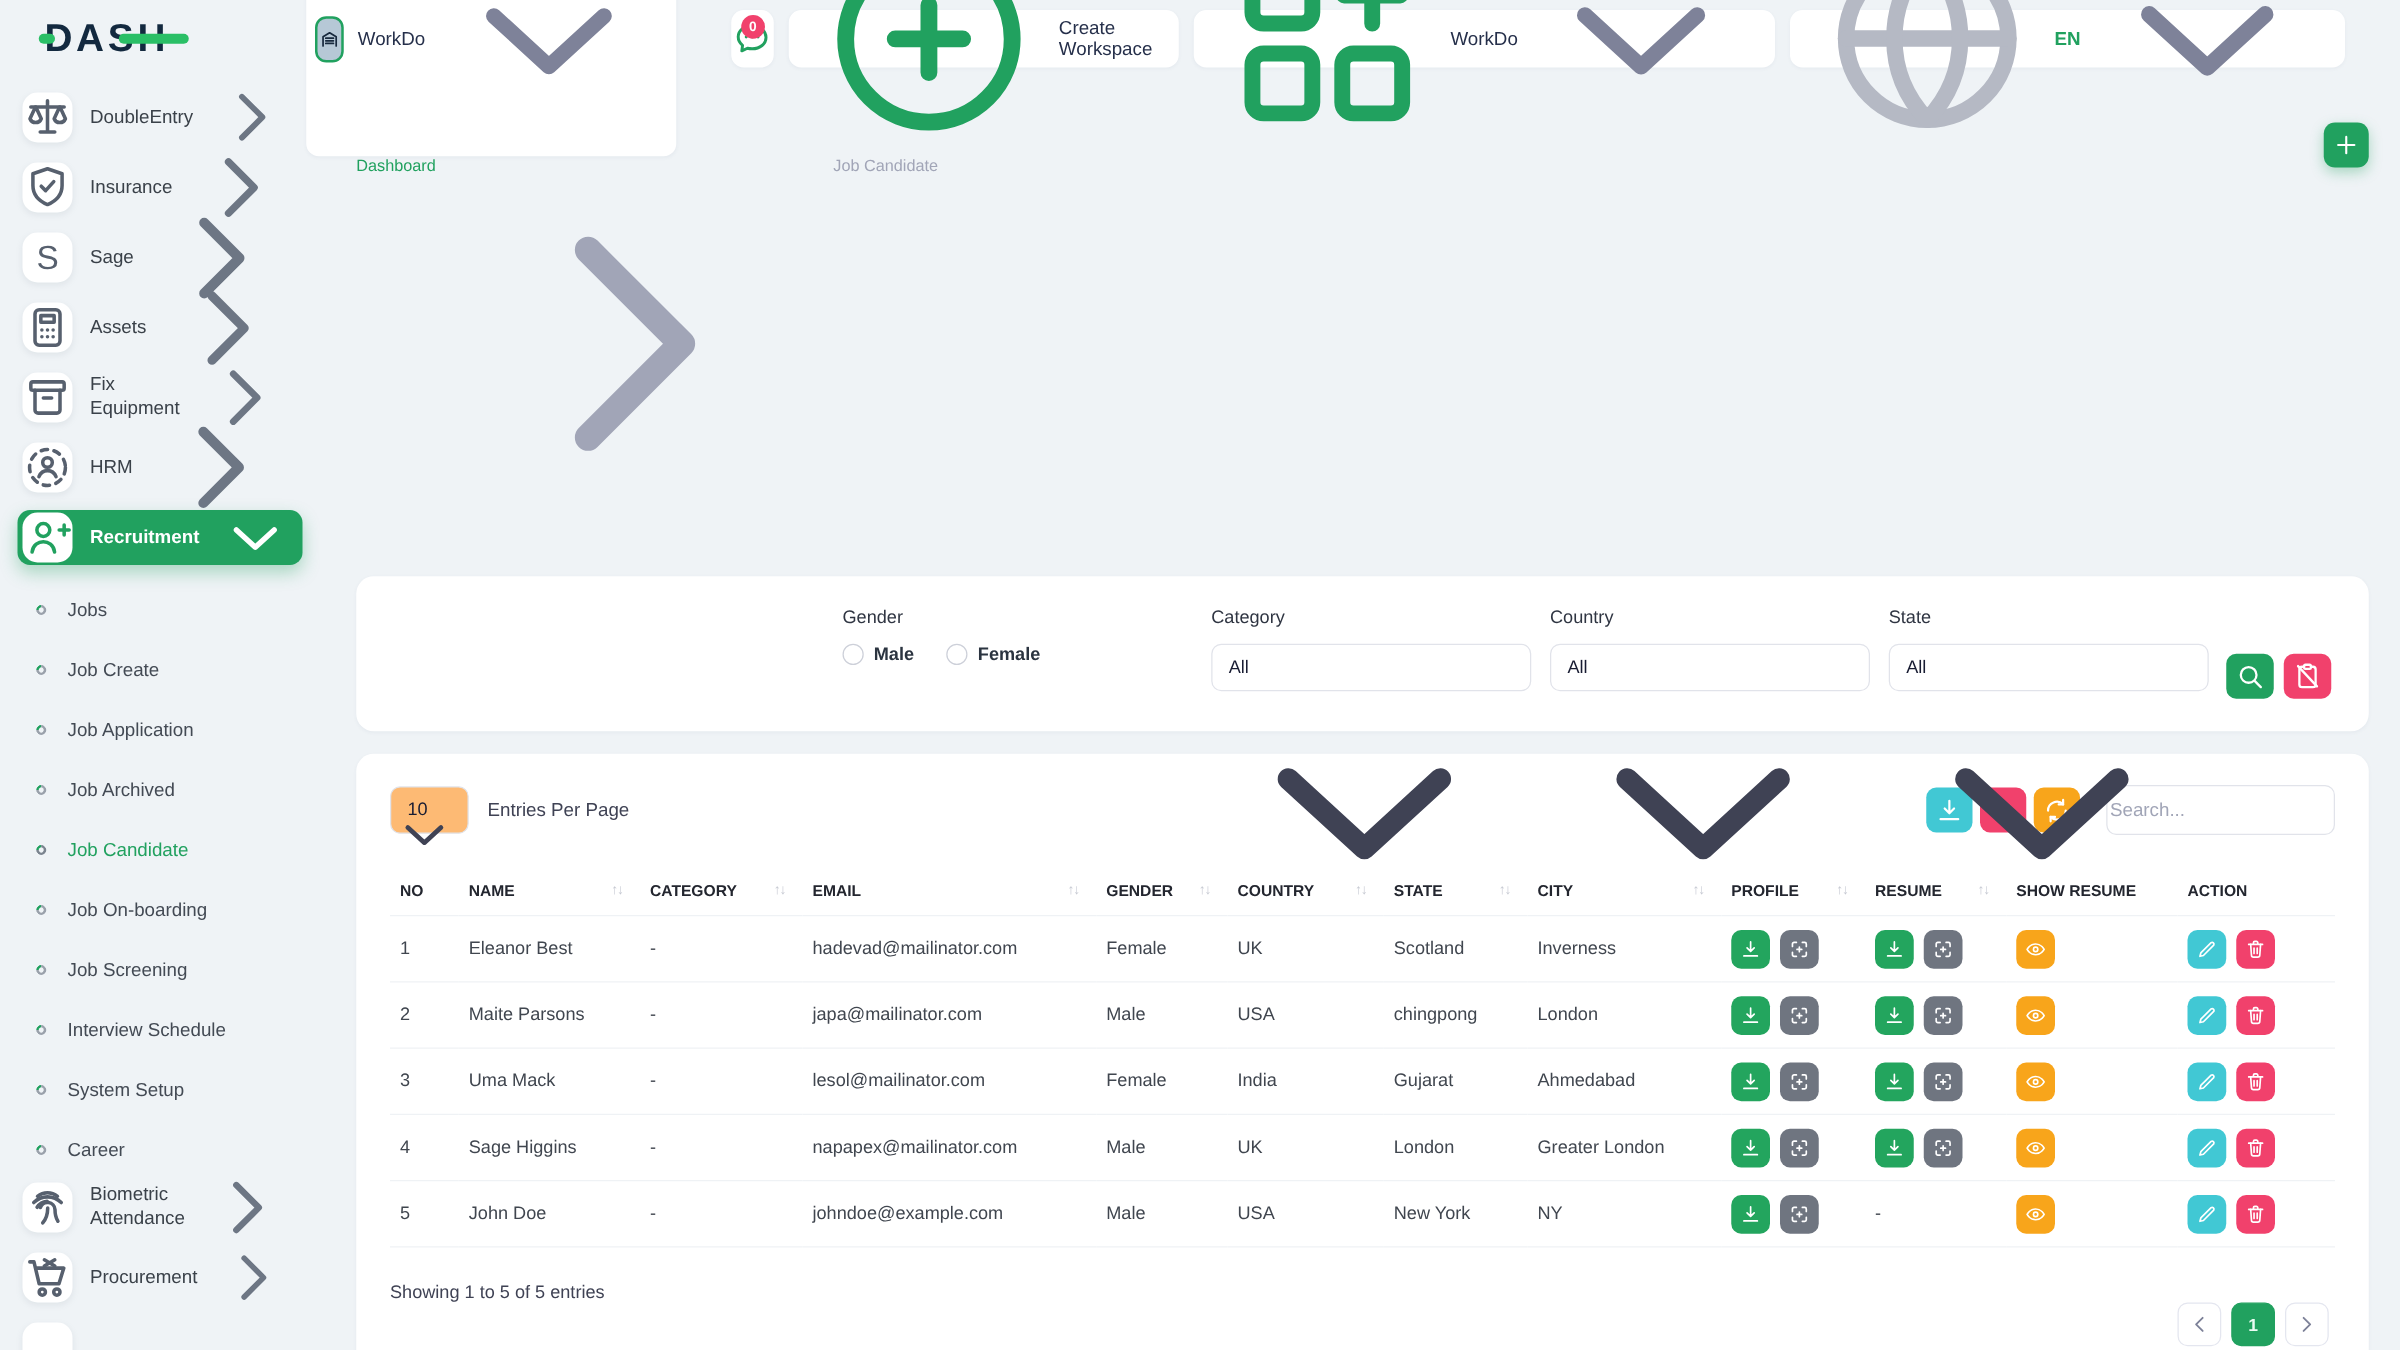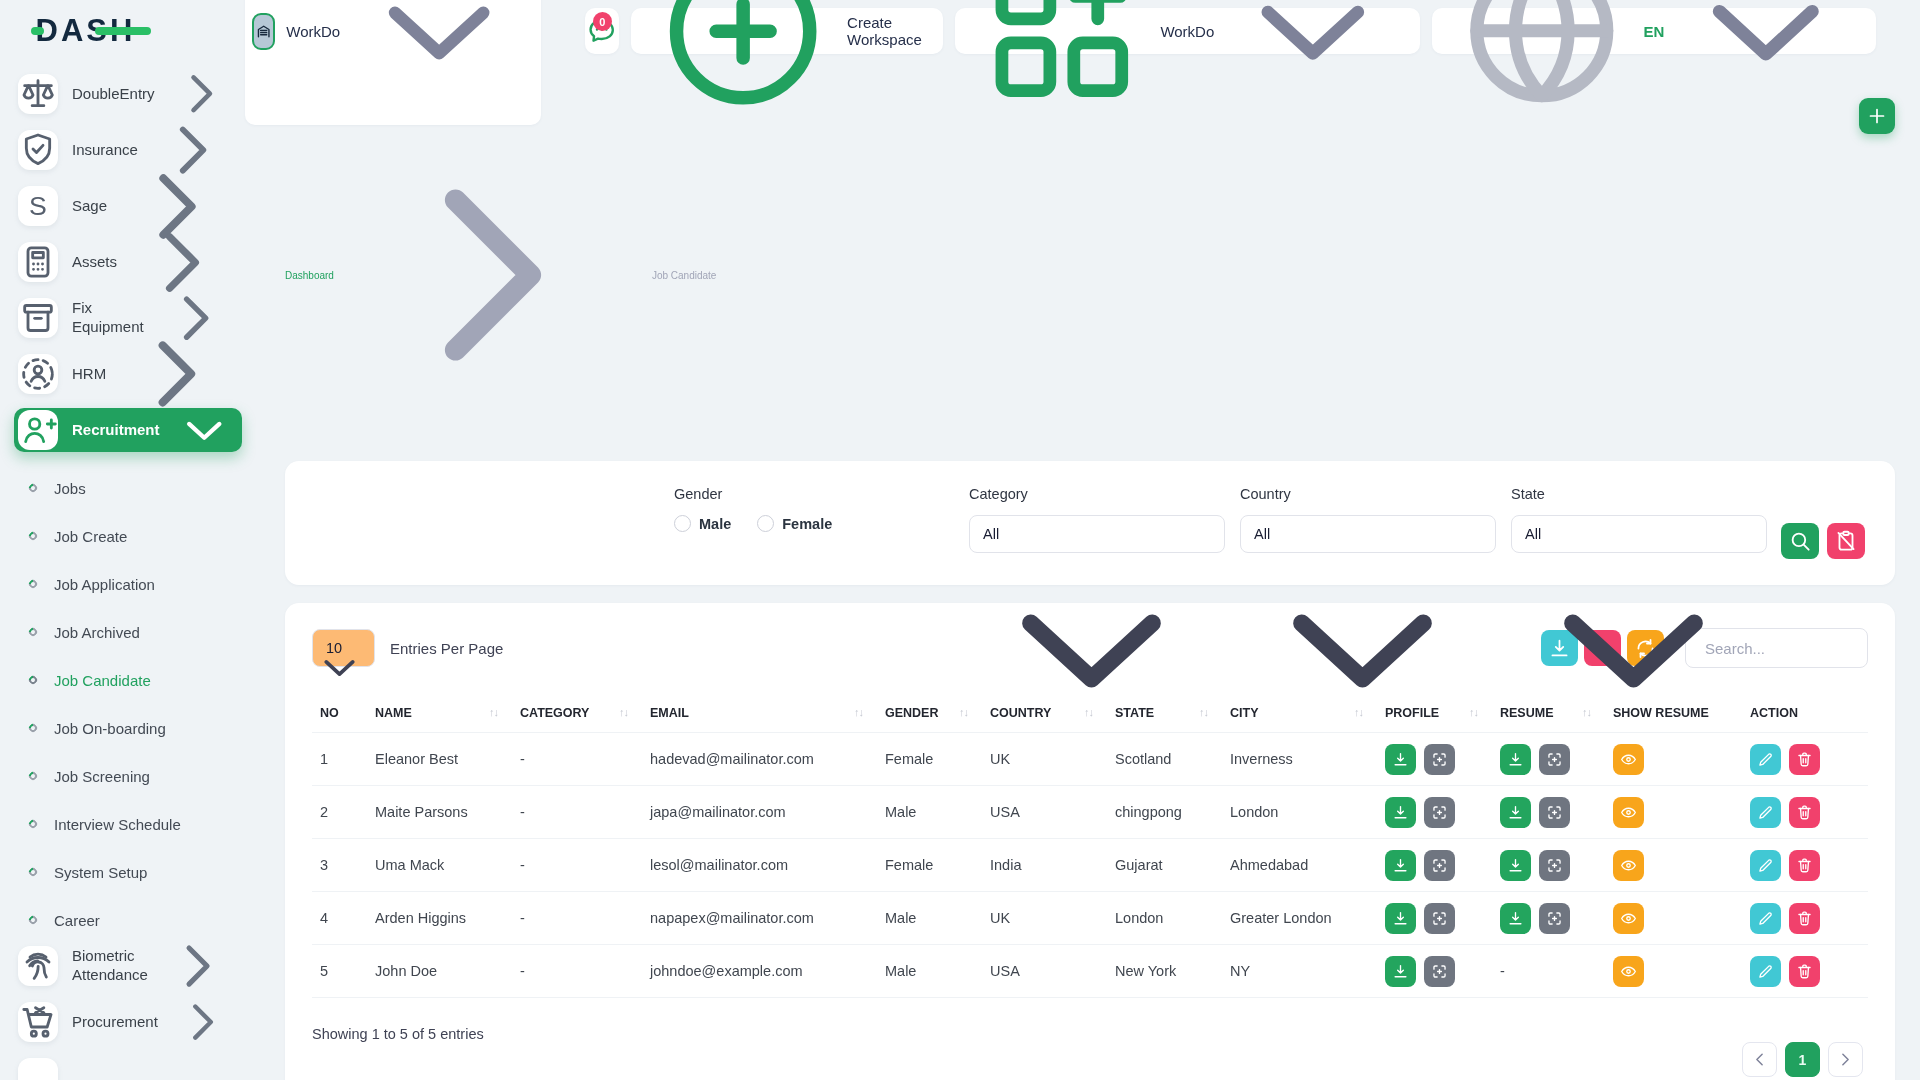--- a/index.html
+++ b/index.html
@@ -61,7 +61,7 @@
   .main { position:absolute; left:256px; top:62px; width:1664px; height:1018px; padding:14px 25px 0 29px; }
   .page-head { display:flex; justify-content:space-between; align-items:flex-start; }
   .page-title { font-size:23px; font-weight:700; color:#181c32; margin:12px 0 10px 0; }
-  .breadcrumb { font-size:10px; color:#a1a5b7; display:flex; align-items:center; gap:9px; }
+  .breadcrumb { font-size:13px; color:#a1a5b7; display:flex; align-items:flex-start; gap:9px; }
   .bc-link { color:var(--primary); cursor:pointer; }
   .bc-sep { color:#a1a5b7; display:flex; }
   .bc-sep svg { width:11px; height:11px; }

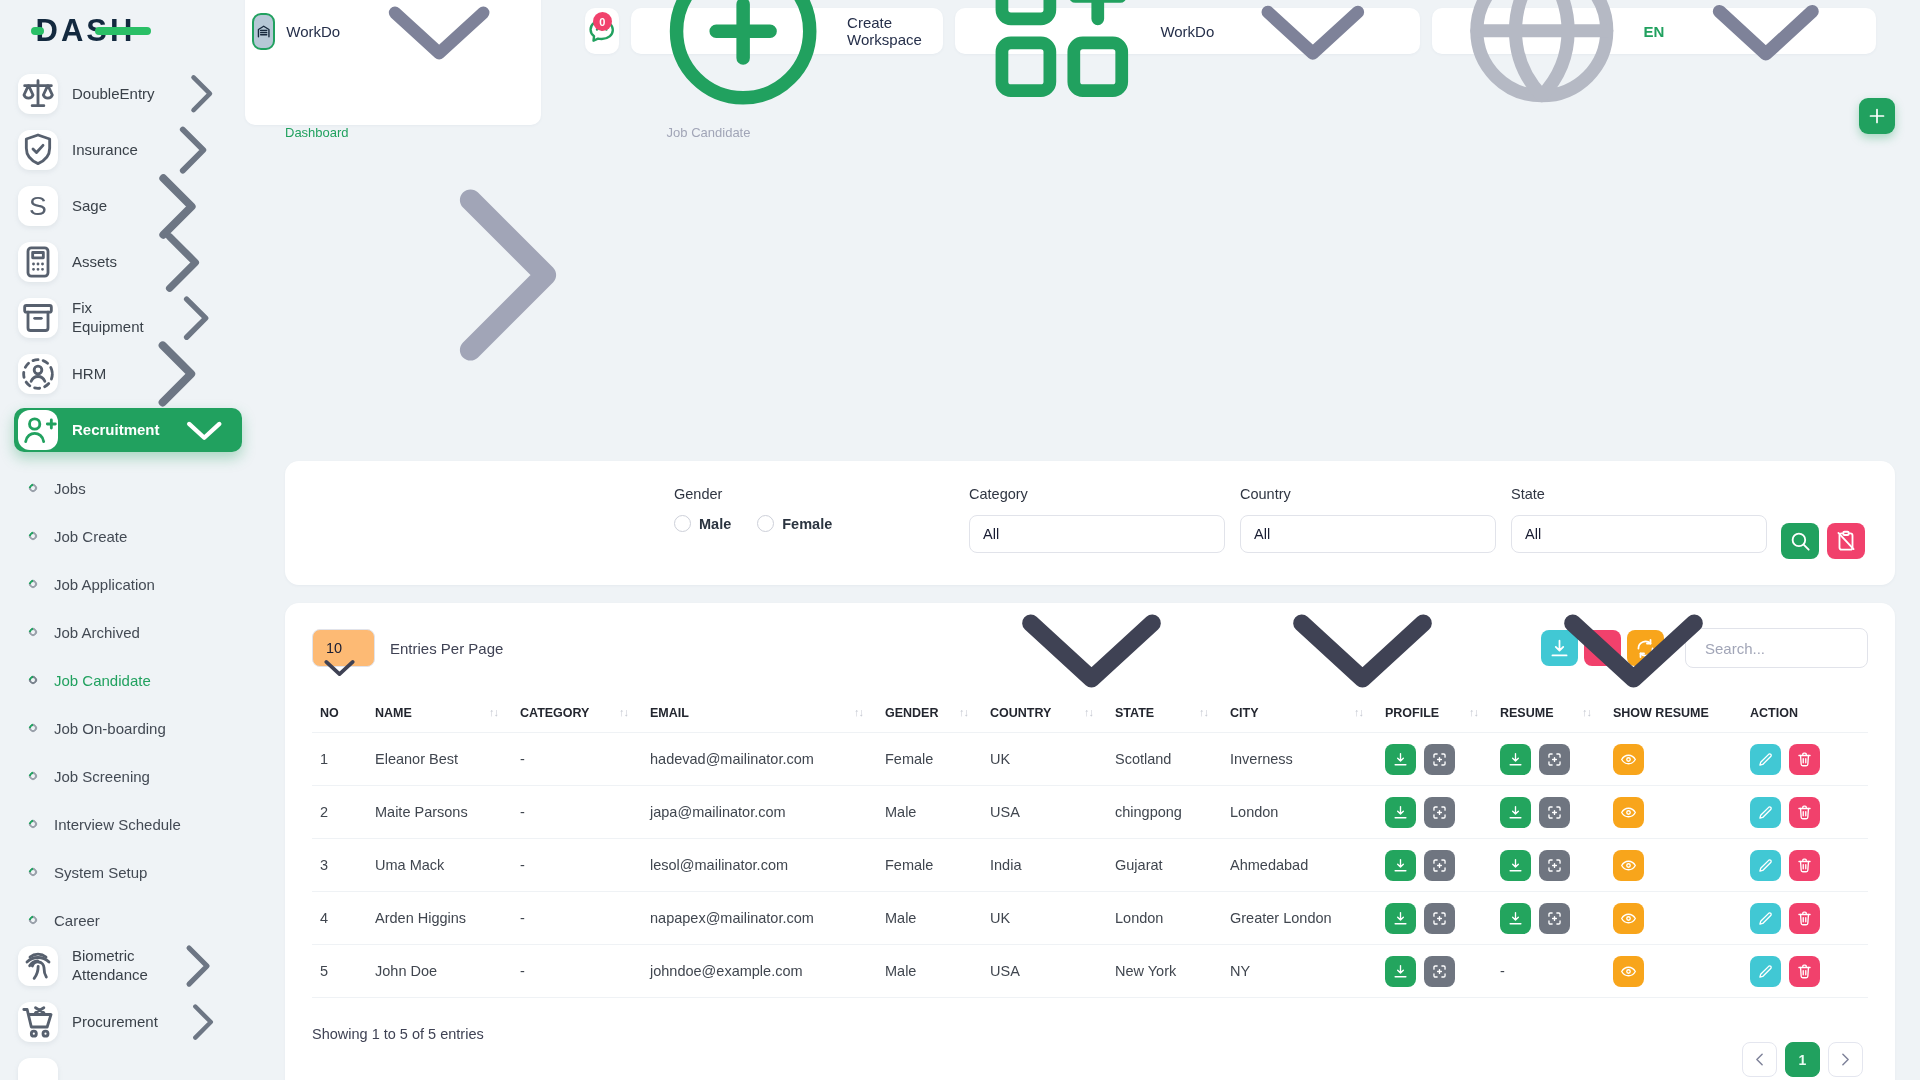--- a/index.html
+++ b/index.html
@@ -107,7 +107,7 @@
   .tool-btn.pink { background:var(--pink); }
   .tool-btn.orange { background:var(--orange); }
   .search-input { width:183px; height:40px; border:1px solid #e1e3ea; border-radius:8px; margin-left:15px;
-    padding:0 19px; font-size:15px; color:#3f4254; outline:none; background:#fff; font-family:"Liberation Sans",sans-serif; }
+    padding:0 2px; font-size:15px; color:#3f4254; outline:none; background:#fff; font-family:"Liberation Sans",sans-serif; }
   .search-input::placeholder { color:#a1a5b7; }
 
   table { width:1556px; border-collapse:collapse; table-layout:fixed; margin-top:27px; }

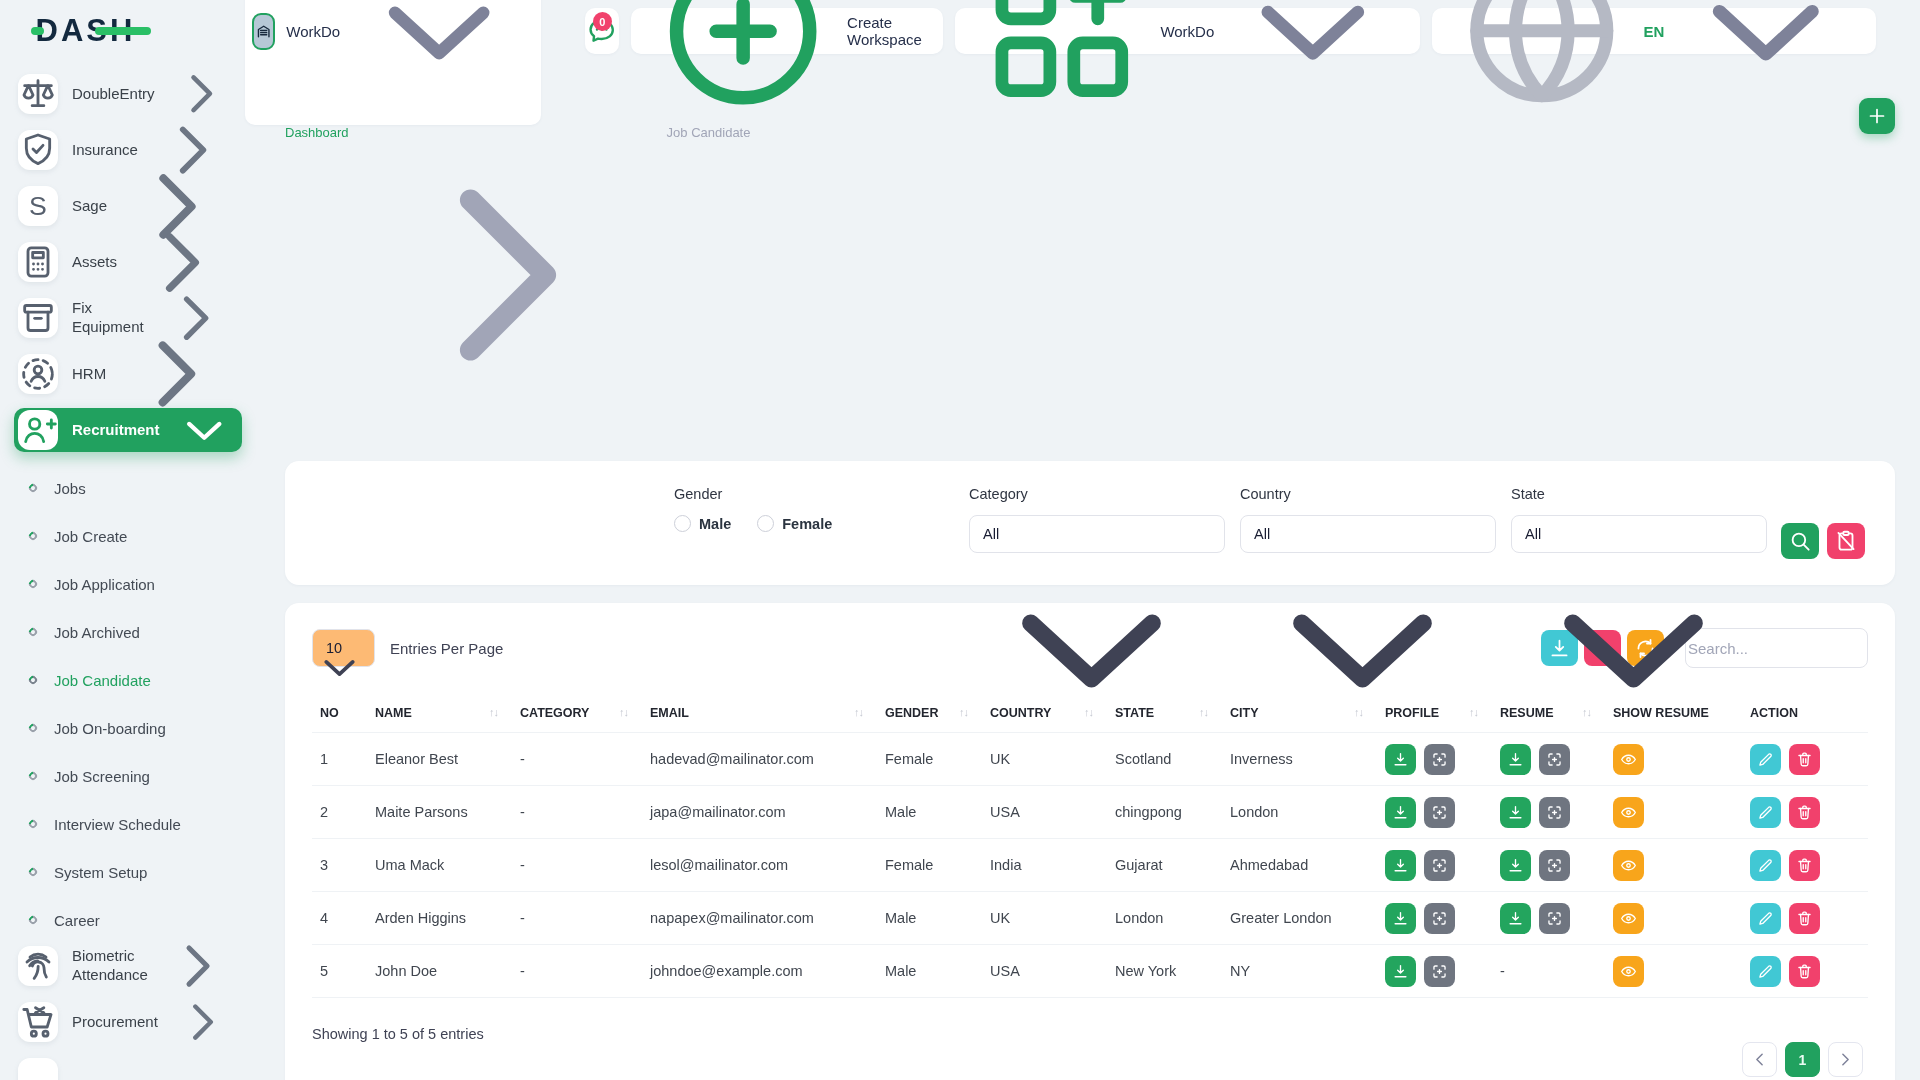--- a/index.html
+++ b/index.html
@@ -734,7 +734,7 @@
   </tr>
             <tr>
     <td>4</td>
-    <td>Arden Higgins</td>
+    <td>Sage Higgins</td>
     <td>-</td>
     <td>napapex@mailinator.com</td>
     <td>Male</td>

